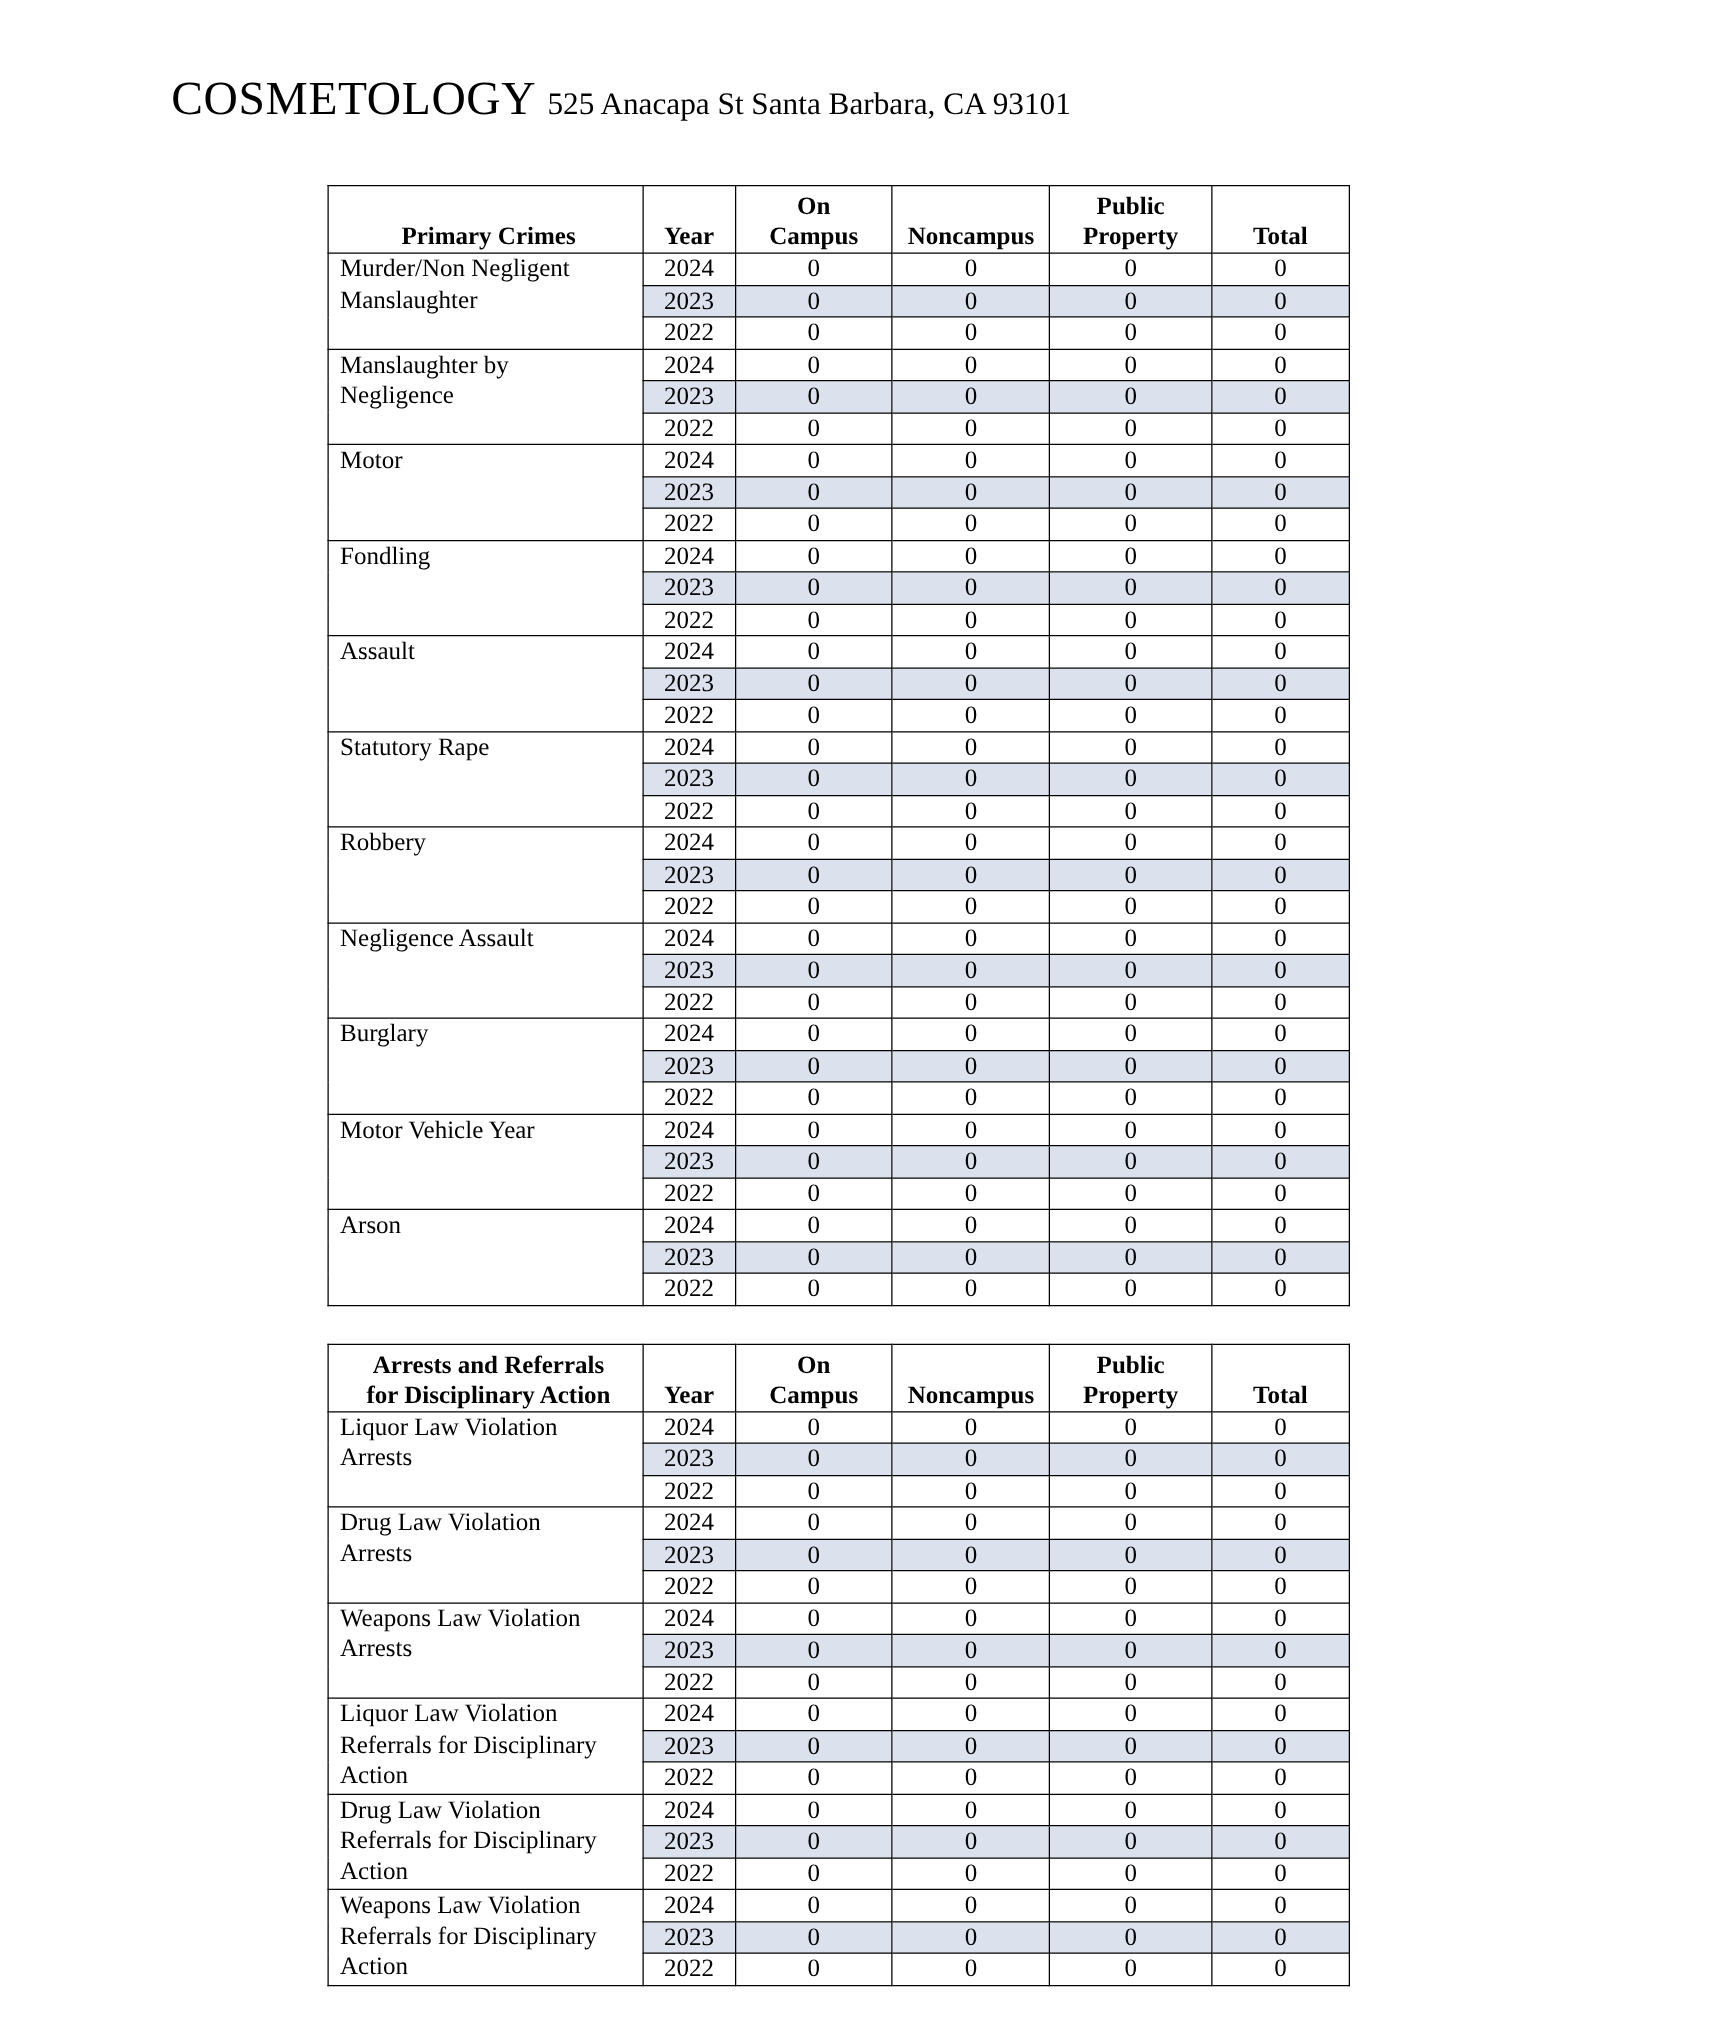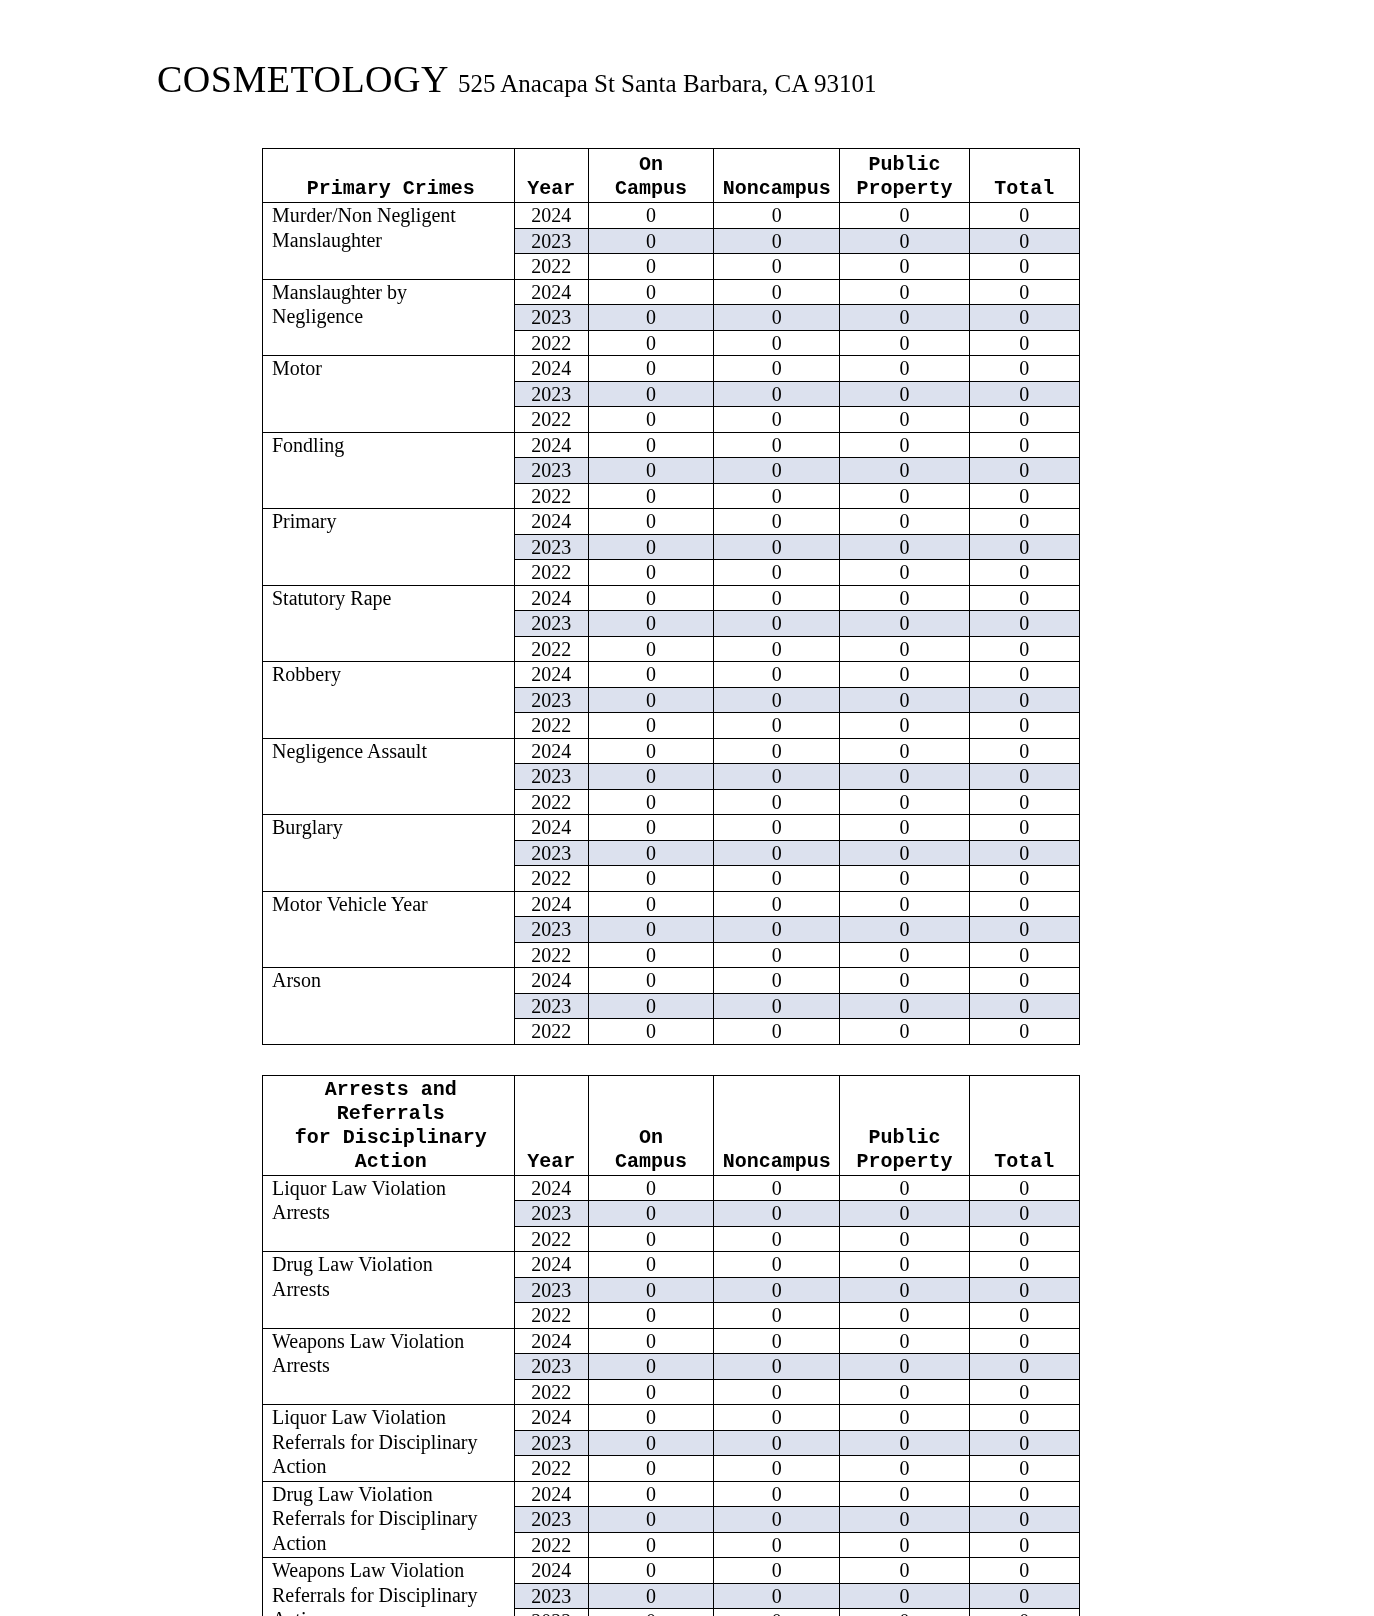--- a/index.html
+++ b/index.html
@@ -18,7 +18,7 @@
   }
   .title-block {
     position: absolute;
-    left: 157px;
+    left: 137px;
     top: 57px;
     white-space: nowrap;
   }

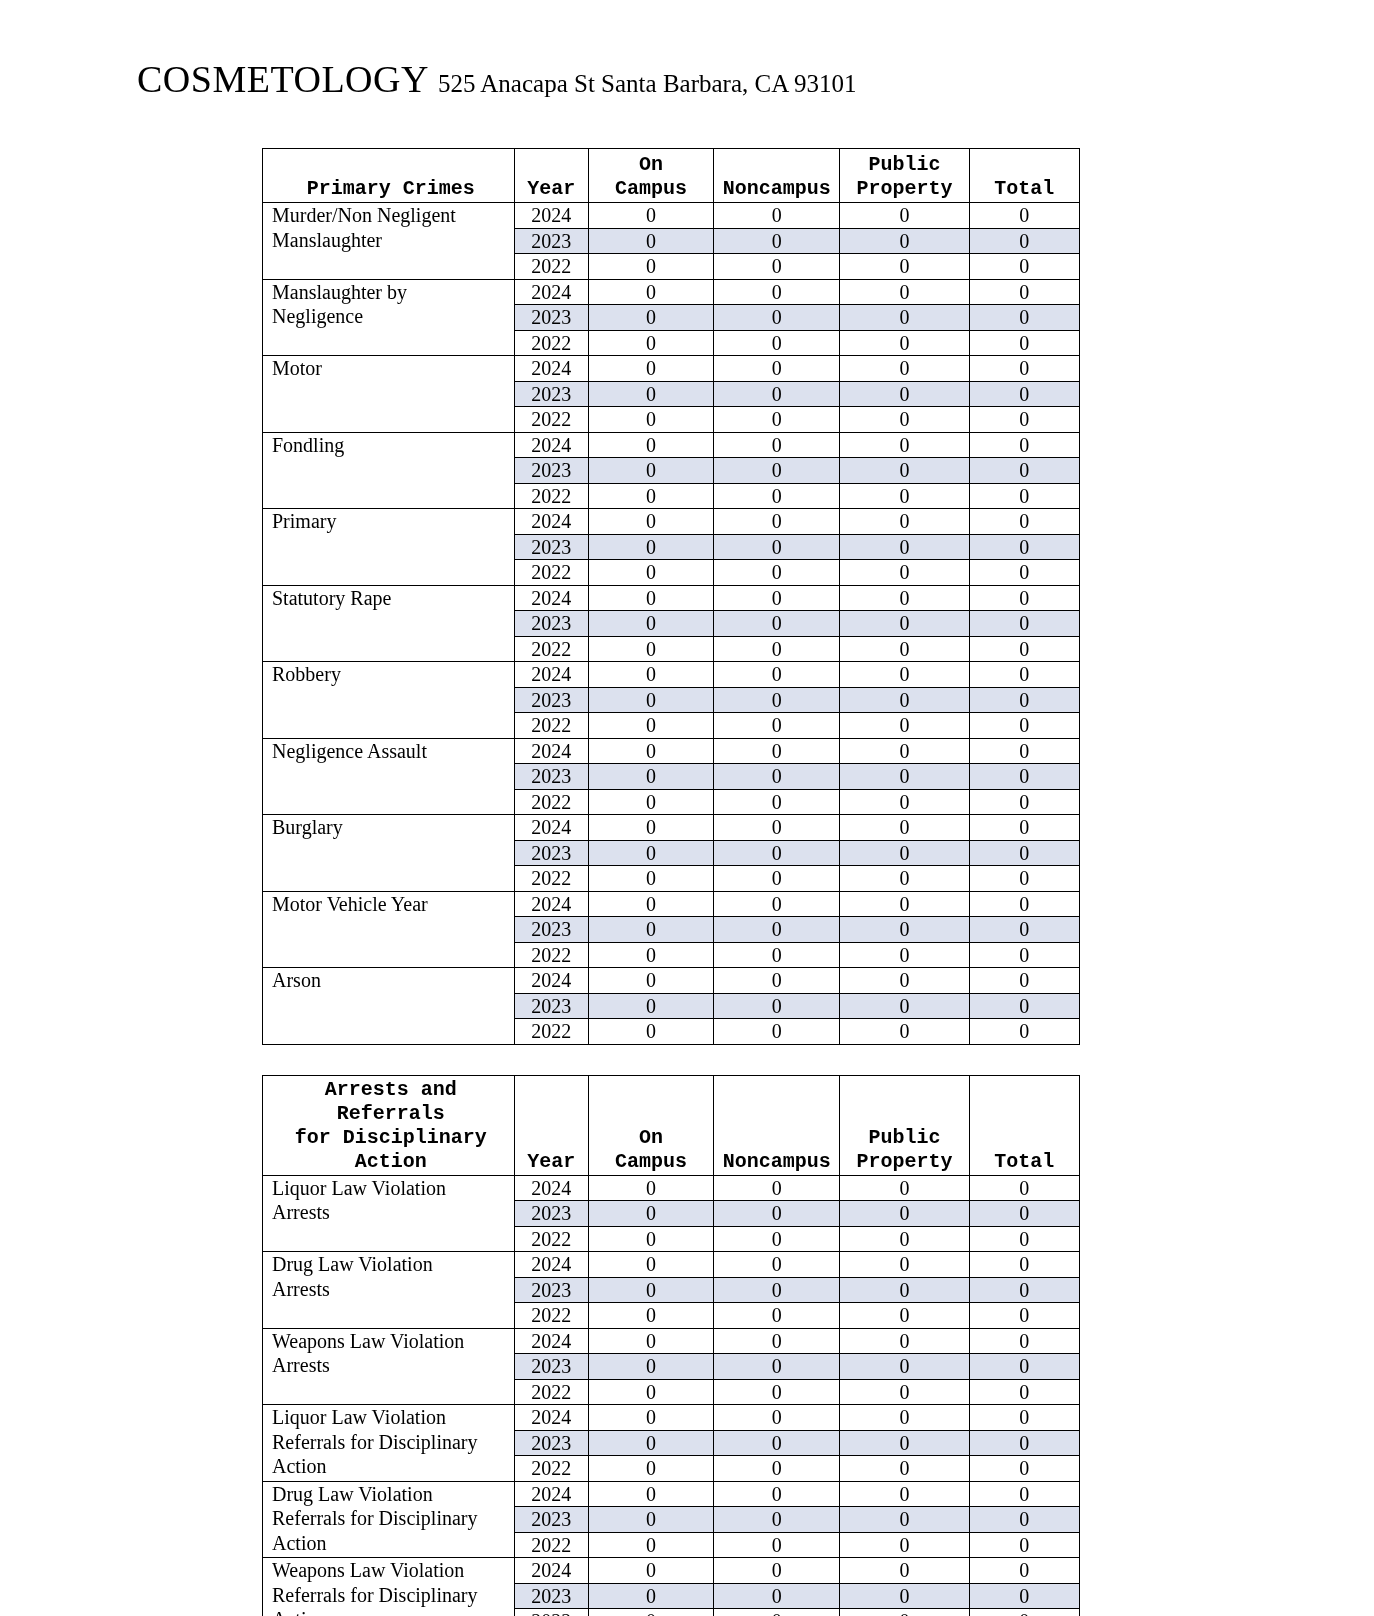--- a/index.html
+++ b/index.html
@@ -65,7 +65,6 @@
     white-space: pre-line;
     padding: 2px 4px 1px 4px;
     line-height: 24px;
-    font-family: Liberation Mono, monospace;
   }
   .crime-table th.cat {
     text-align: center;

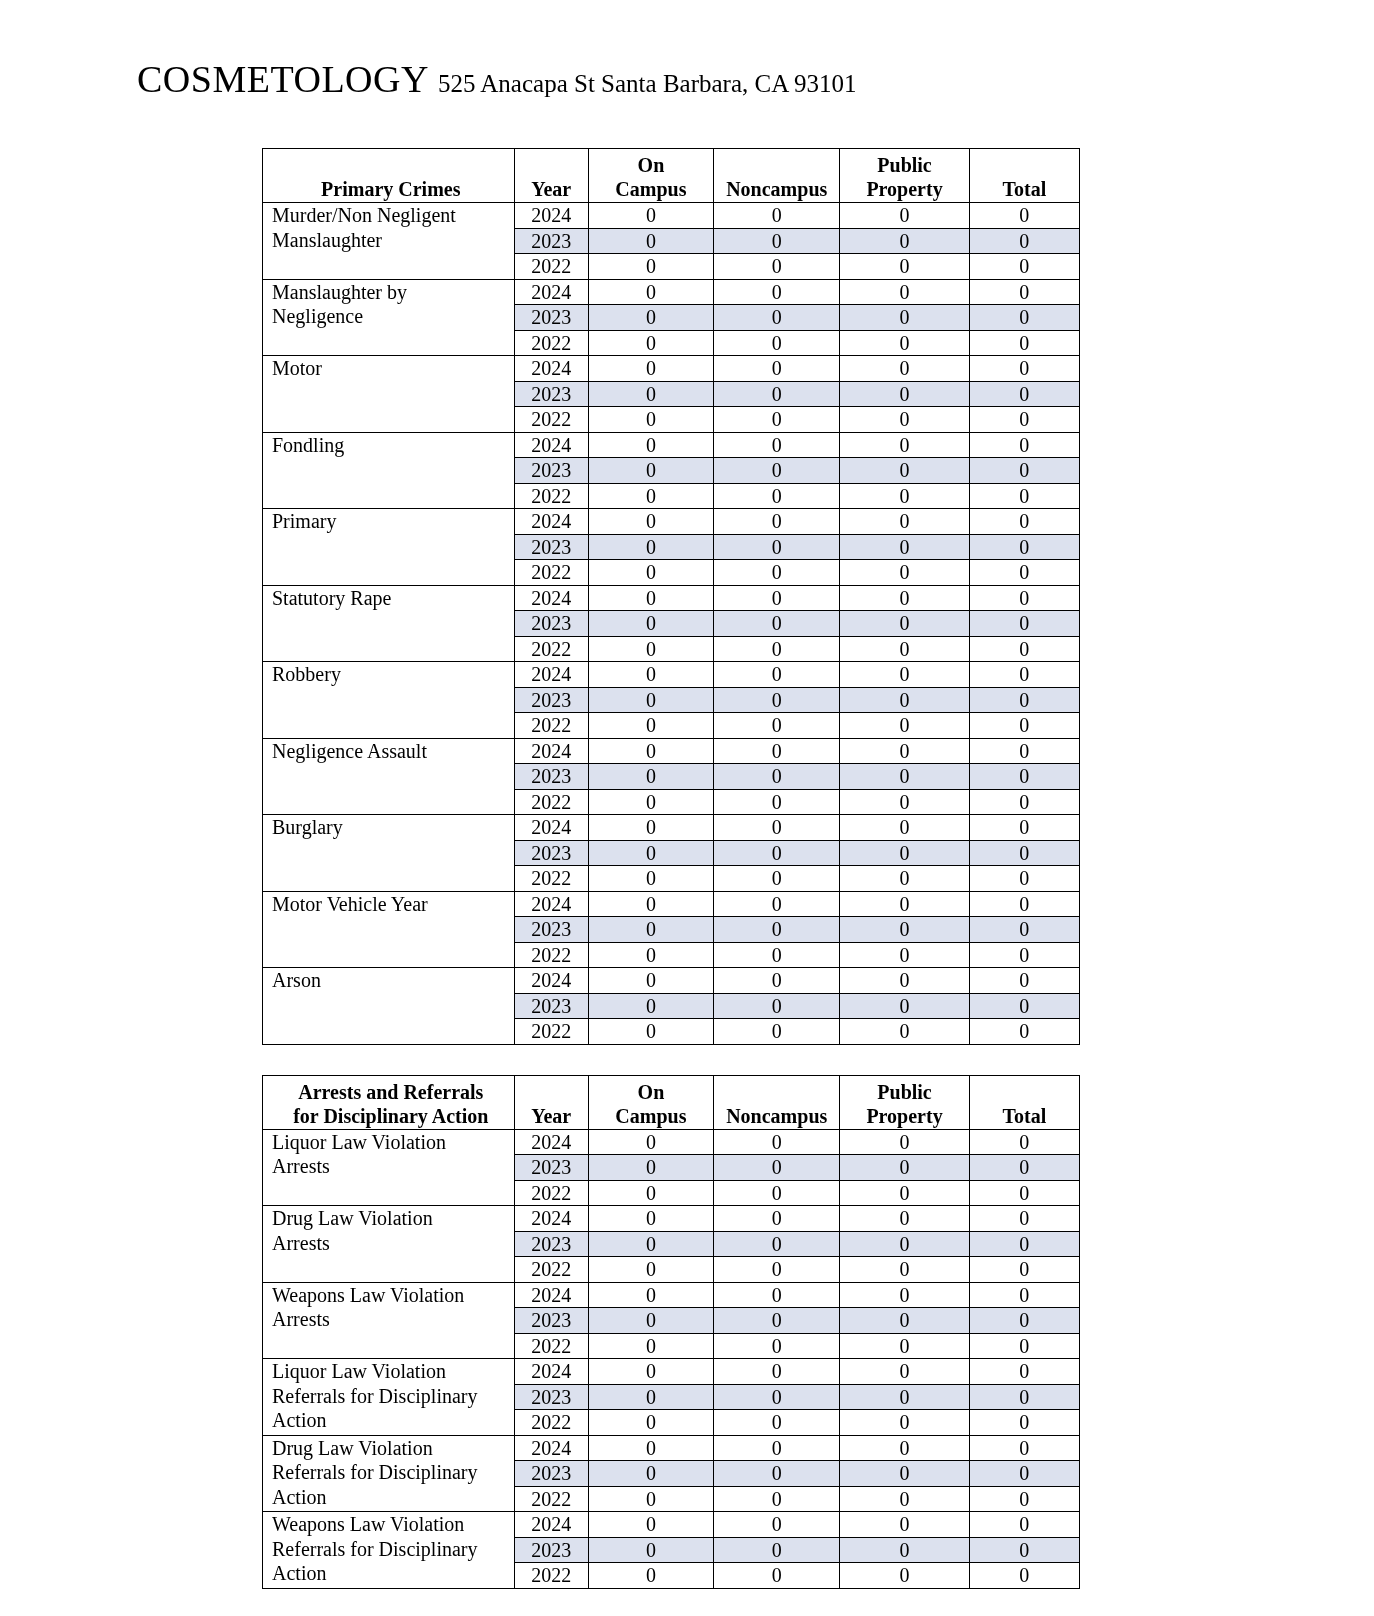--- a/index.html
+++ b/index.html
@@ -211,7 +211,7 @@
             <td>0</td>
           </tr>
           <tr>
-            <td class="cat" rowspan="3">Primary</td>
+            <td class="cat" rowspan="3">Assault</td>
             <td>2024</td>
             <td>0</td>
             <td>0</td>

